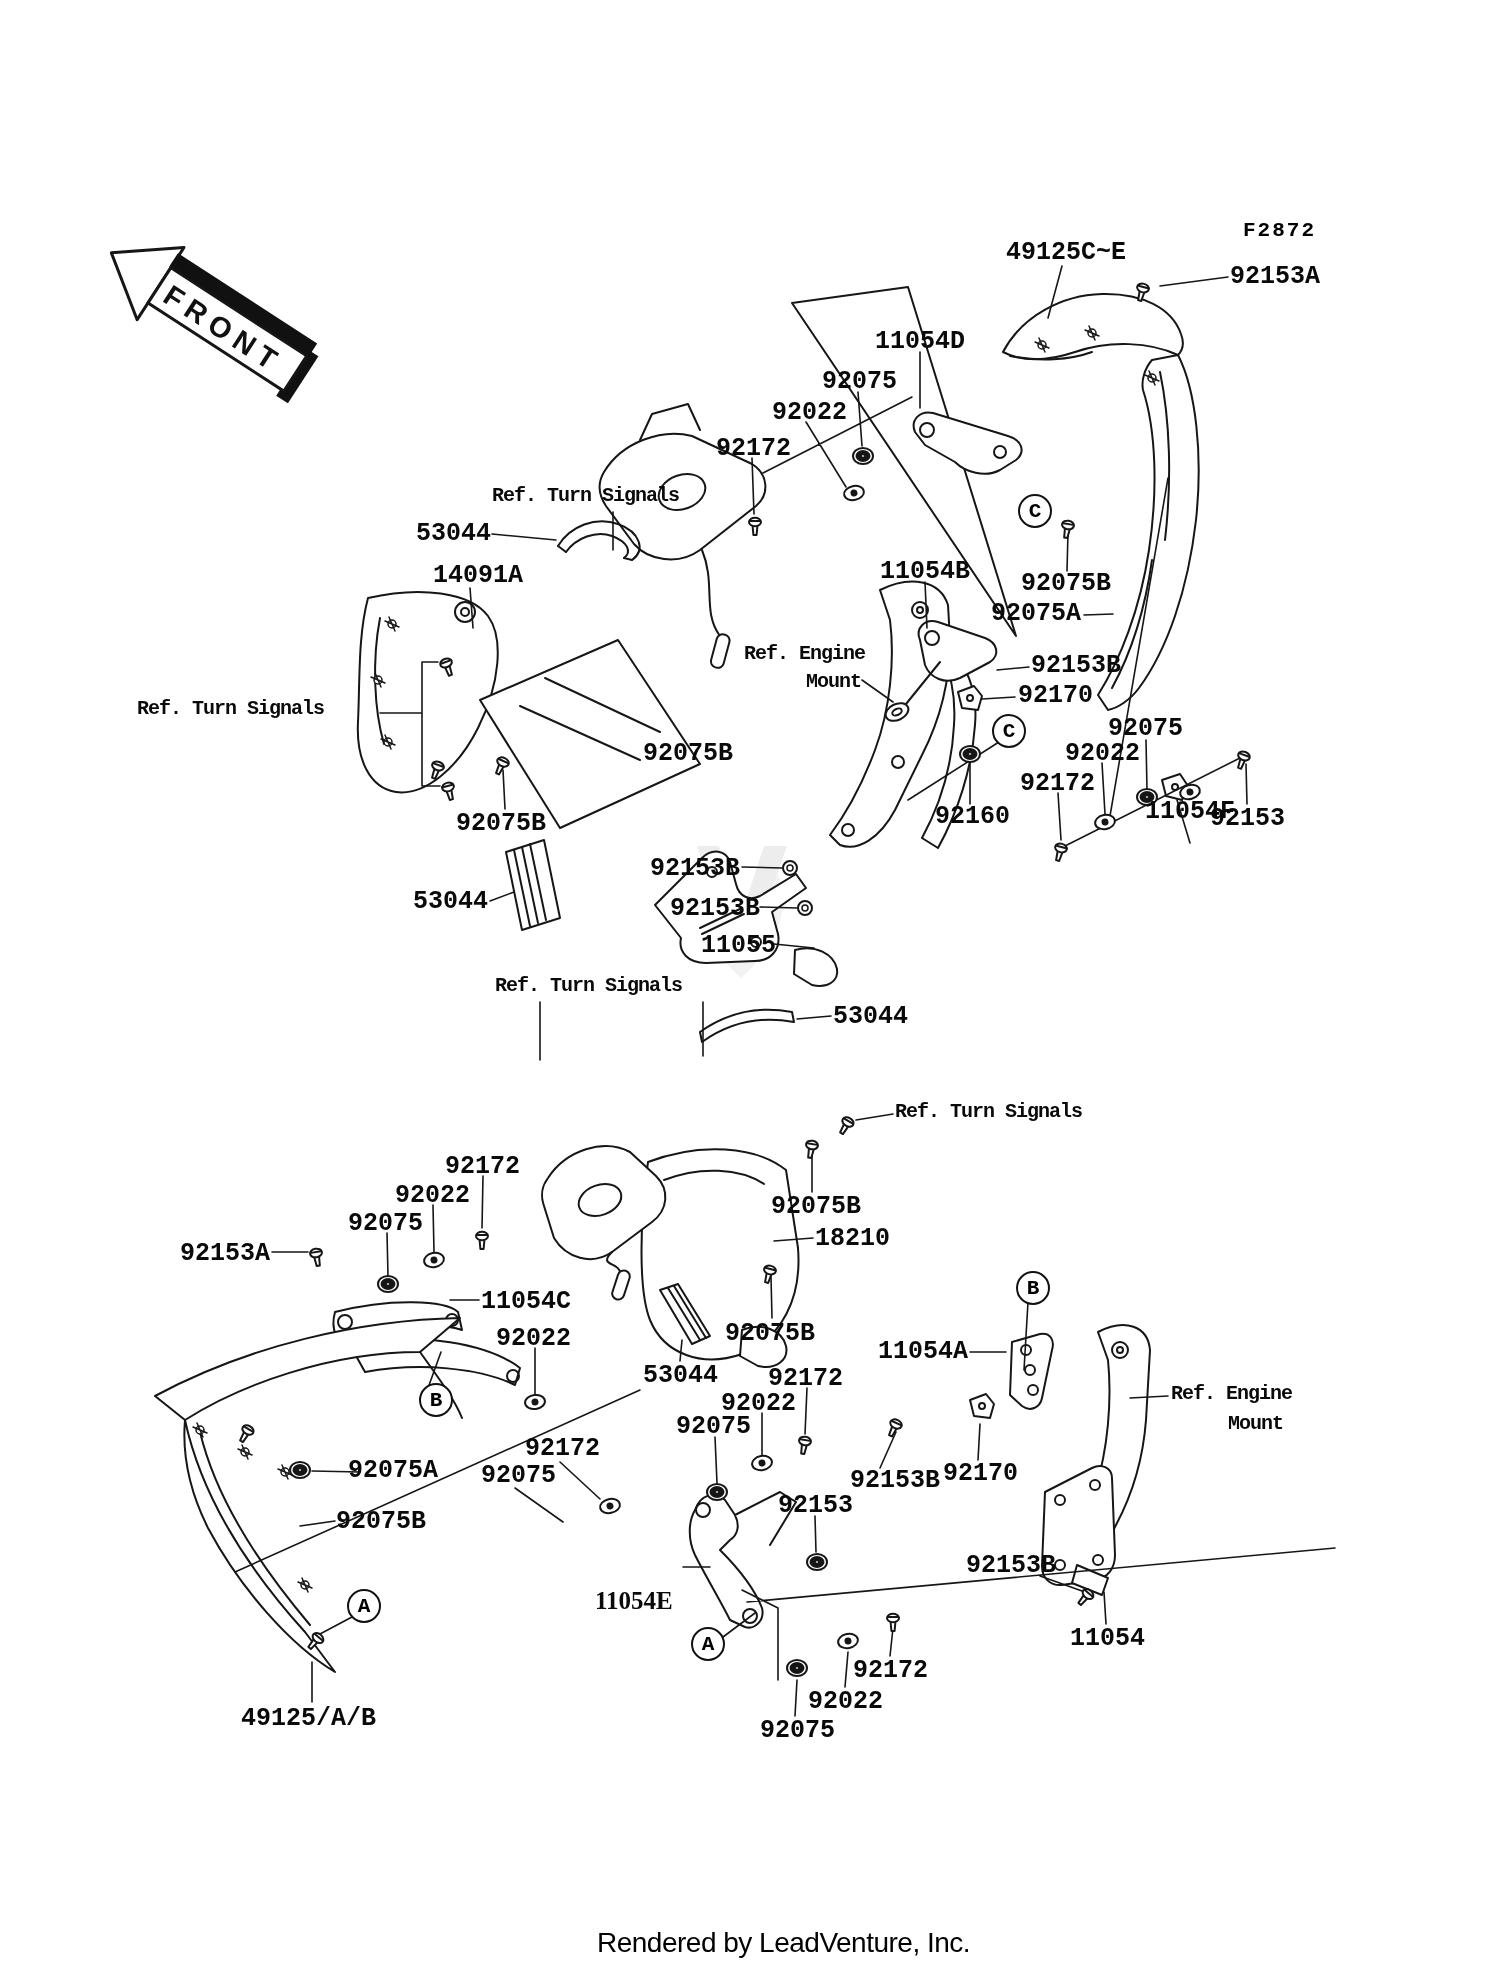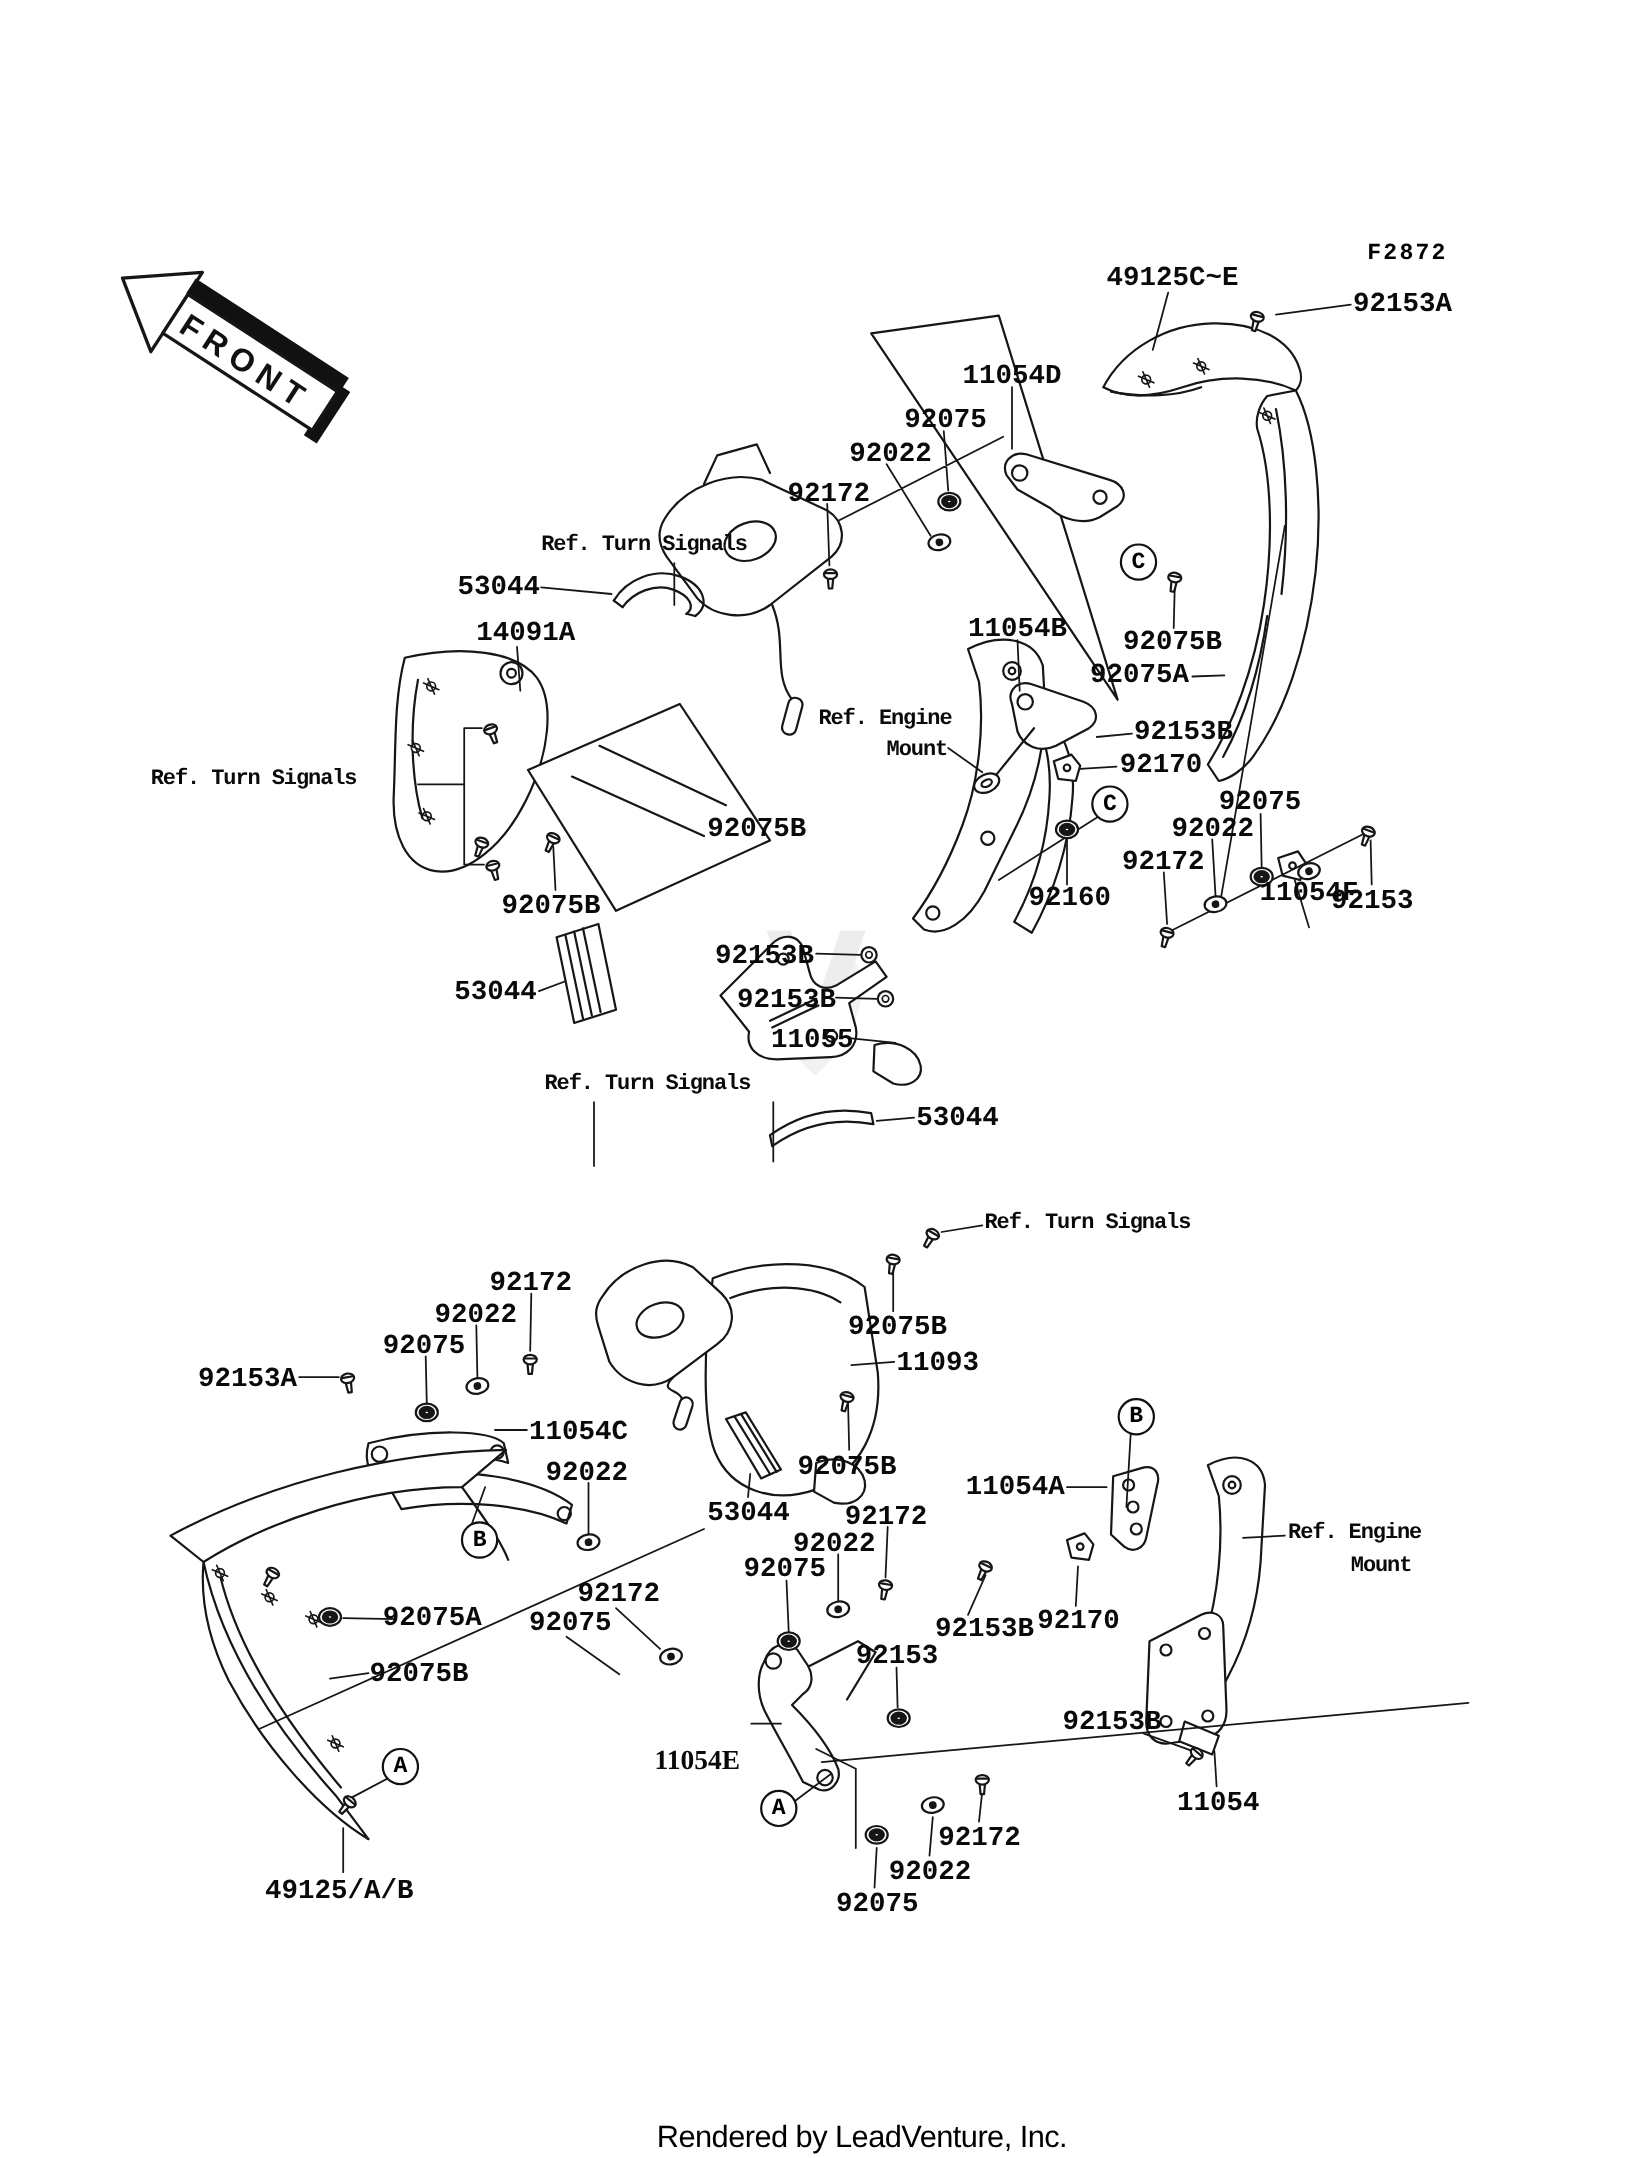--- a/index.html
+++ b/index.html
@@ -334,7 +334,7 @@
       <div class="label num" style="left: 481px; top: 1289px;">11054C</div>
       <div class="label num" style="left: 496px; top: 1326px;">92022</div>
       <div class="label num" style="left: 771px; top: 1194px;">92075B</div>
-      <div class="label num" style="left: 815px; top: 1226px;">11093</div>
+      <div class="label num" style="left: 815px; top: 1226px;">18210</div>
       <div class="label num" style="left: 725px; top: 1321px;">92075B</div>
       <div class="label num" style="left: 643px; top: 1363px;">53044</div>
       <div class="label num" style="left: 768px; top: 1366px;">92172</div>

